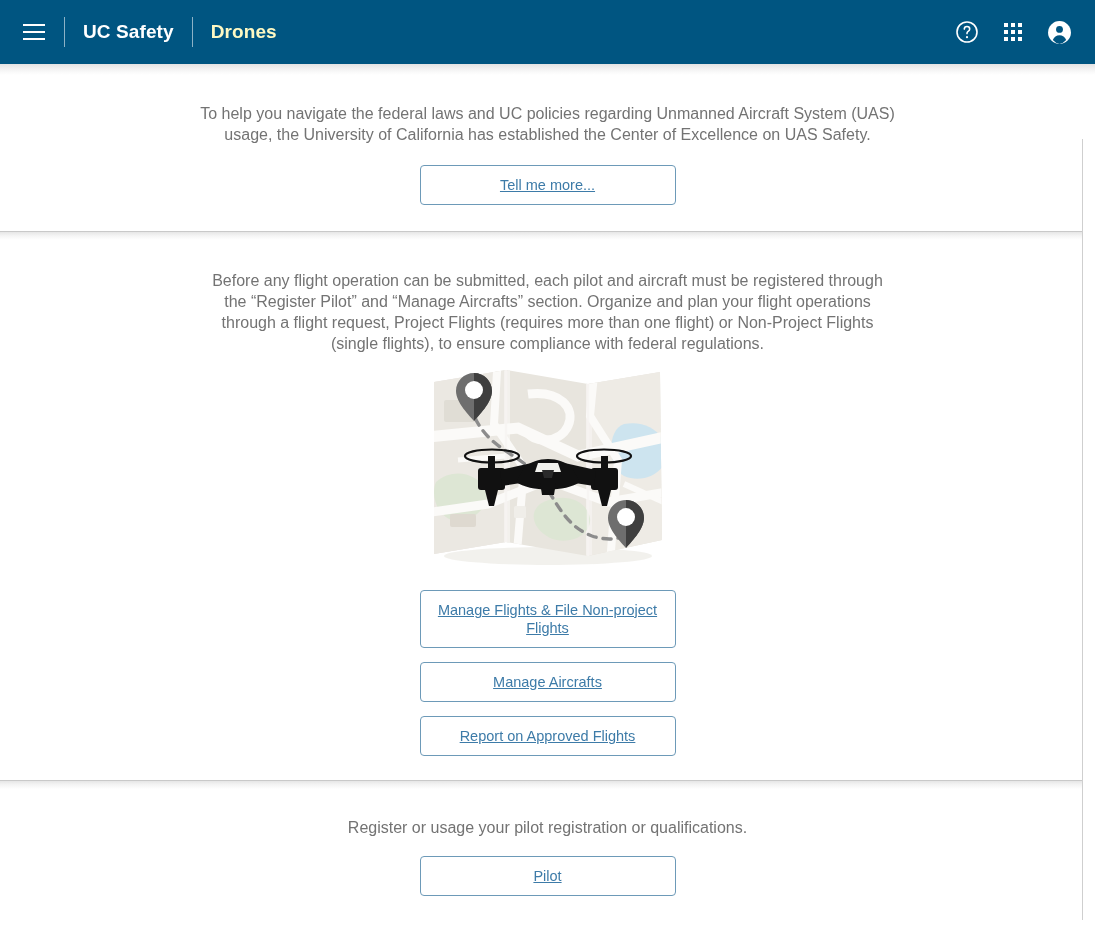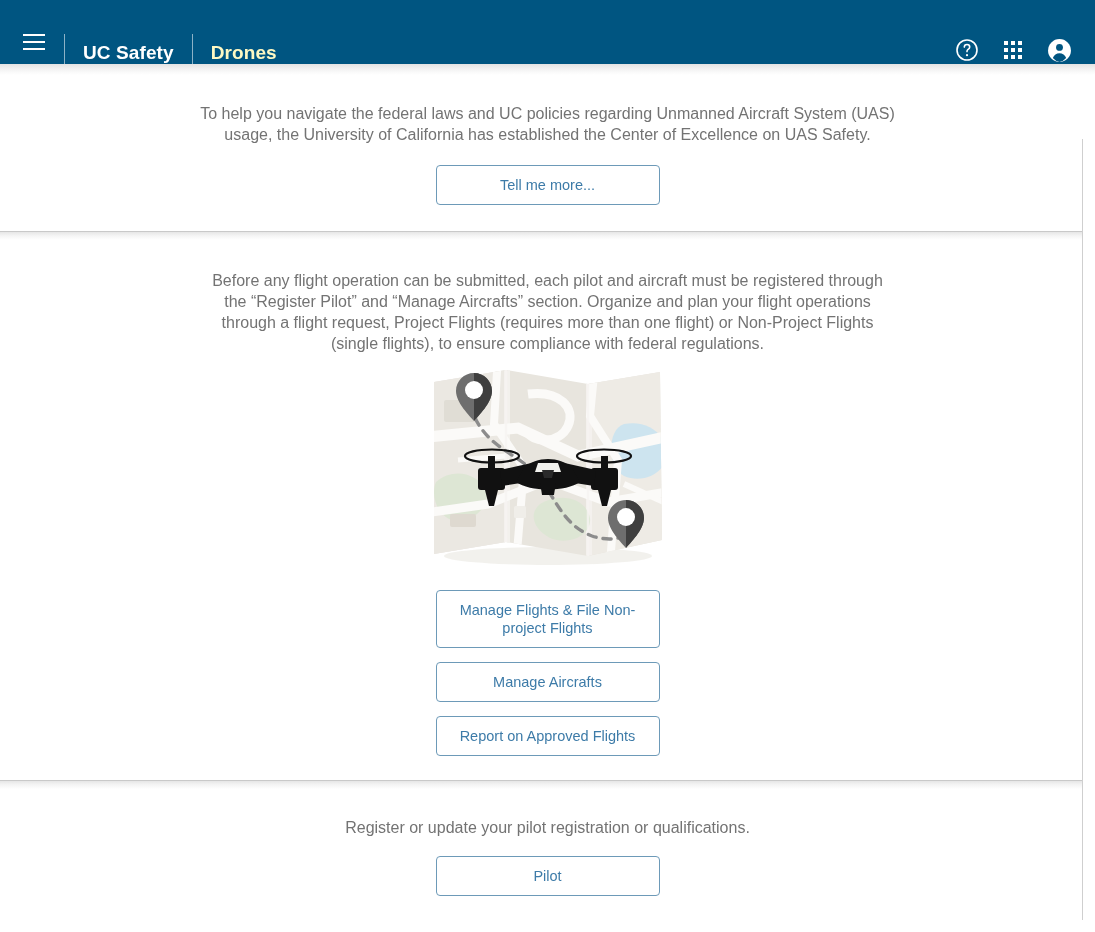--- a/index.html
+++ b/index.html
@@ -17,7 +17,7 @@
     height: 64px;
     background: #005581;
     display: flex;
-    align-items: flex-end;
+    align-items: center;
     padding: 0 22px 0 12px;
     position: relative;
   }

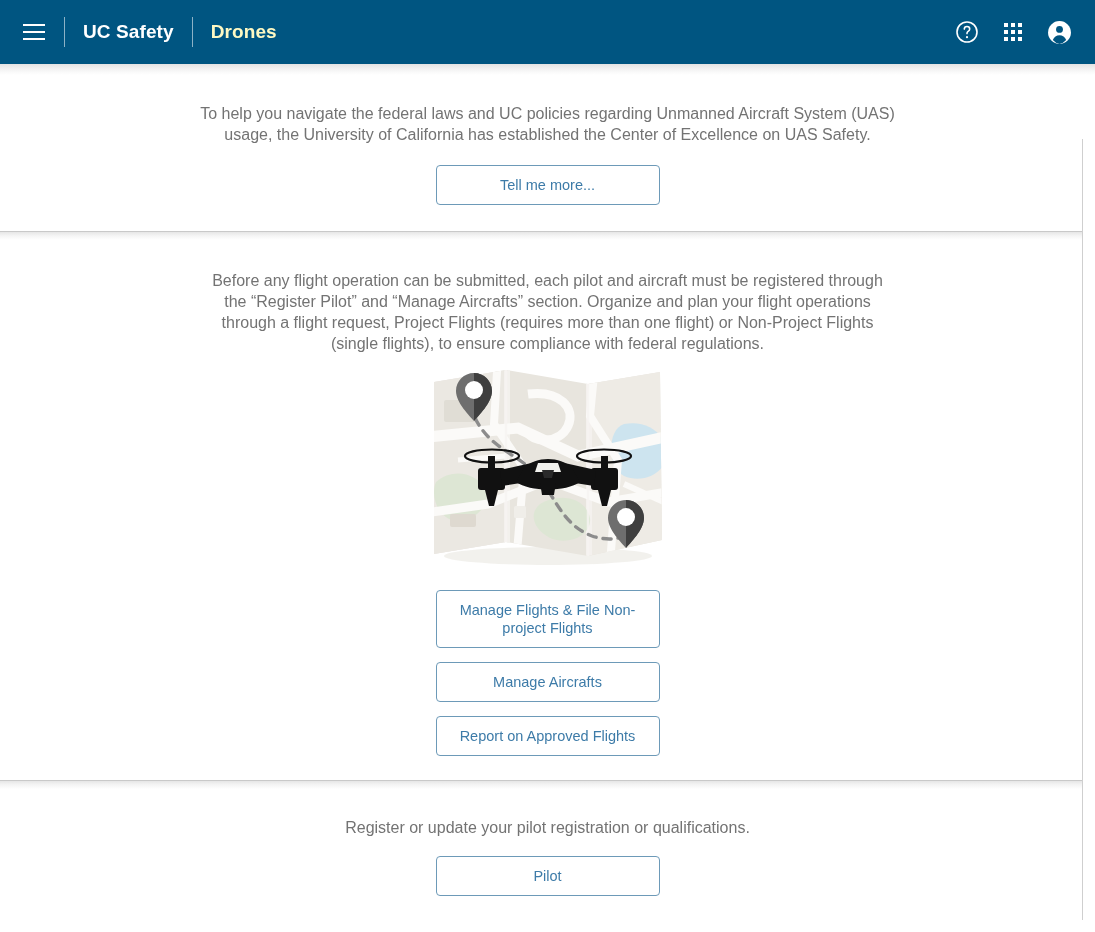--- a/index.html
+++ b/index.html
@@ -113,7 +113,7 @@
   
   .btn-outline {
     display: block;
-    width: 224px;
+    width: 256px;
     margin: 0 auto;
     padding: 10px 12px;
     background: #ffffff;
@@ -125,6 +125,7 @@
     text-align: center;
     cursor: pointer;
     line-height: 18px;
+    text-decoration: underline;
   }
 
   .btn-stack { display: flex; flex-direction: column; gap: 14px; align-items: center; }

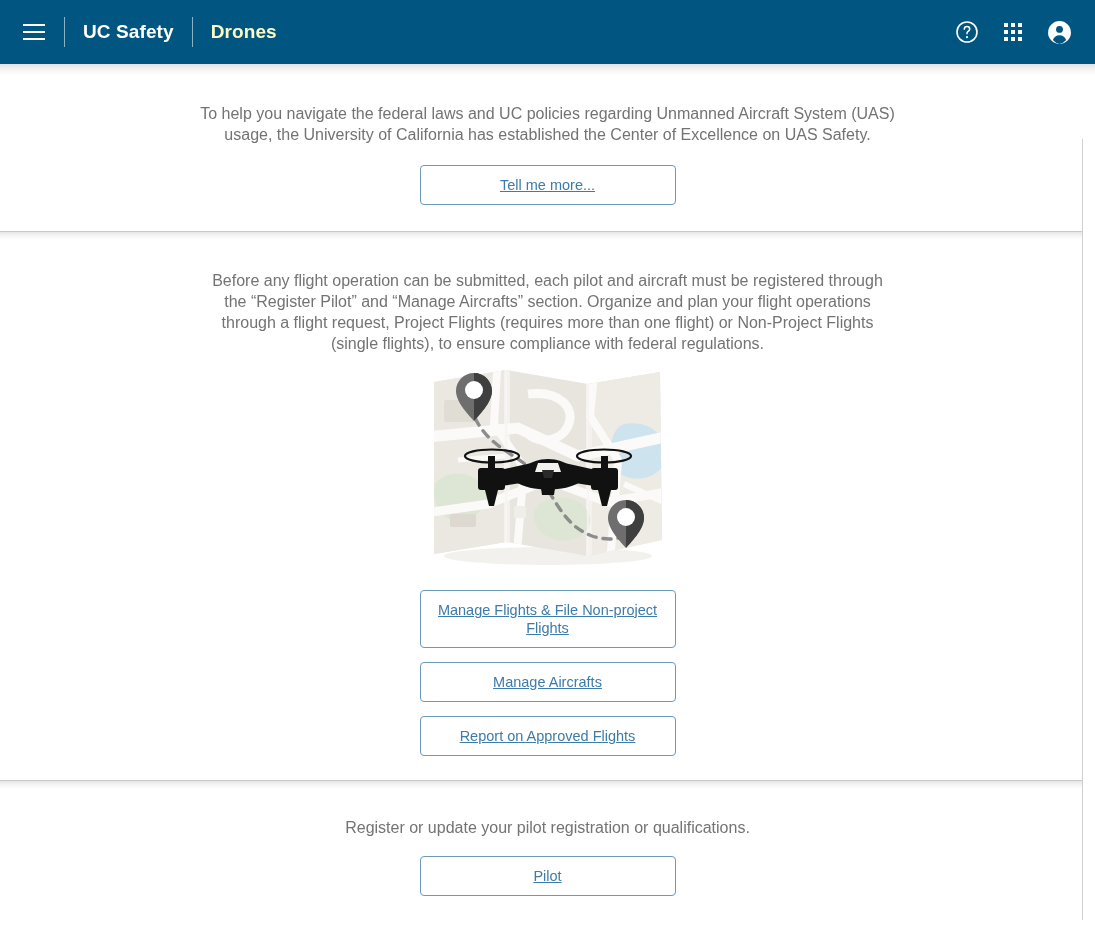--- a/index.html
+++ b/index.html
@@ -328,7 +328,7 @@
   <div class="section-divider"></div>
 
   <div class="section sec3">
-    <p class="blurb">Register or update your pilot registration or qualifications.</p>
+    <p class="blurb">Register or usage your pilot registration or qualifications.</p>
     <button class="btn-outline">Pilot</button>
   </div>
 

